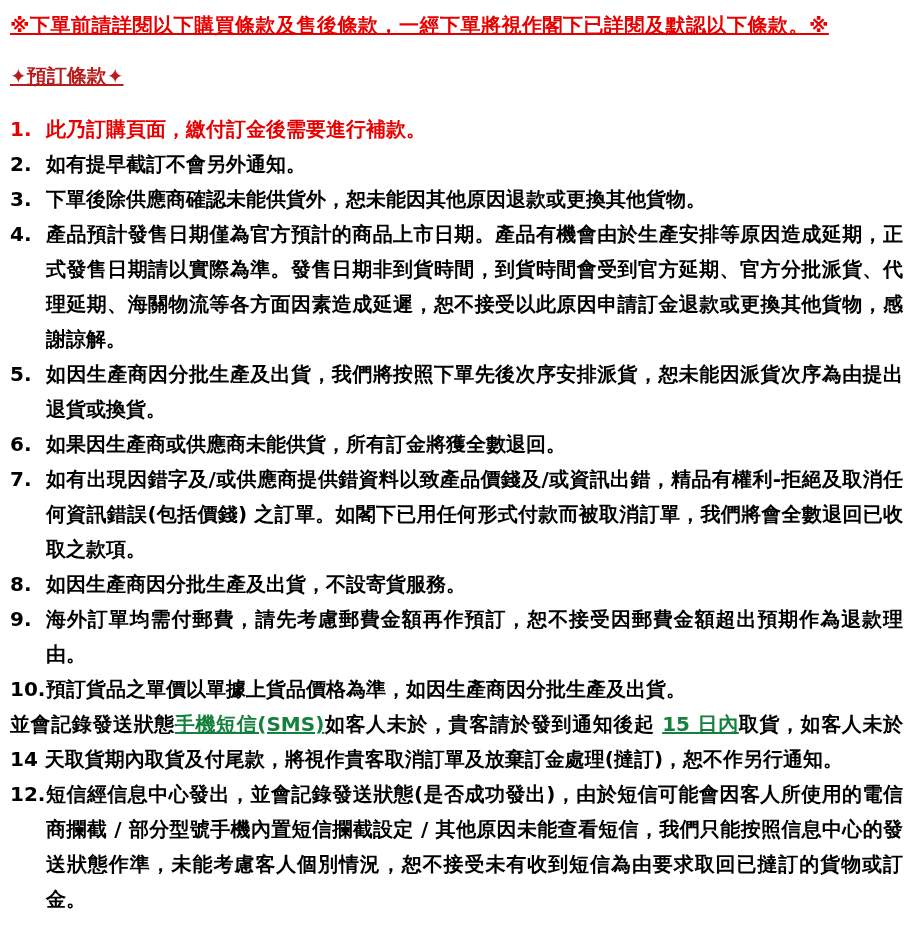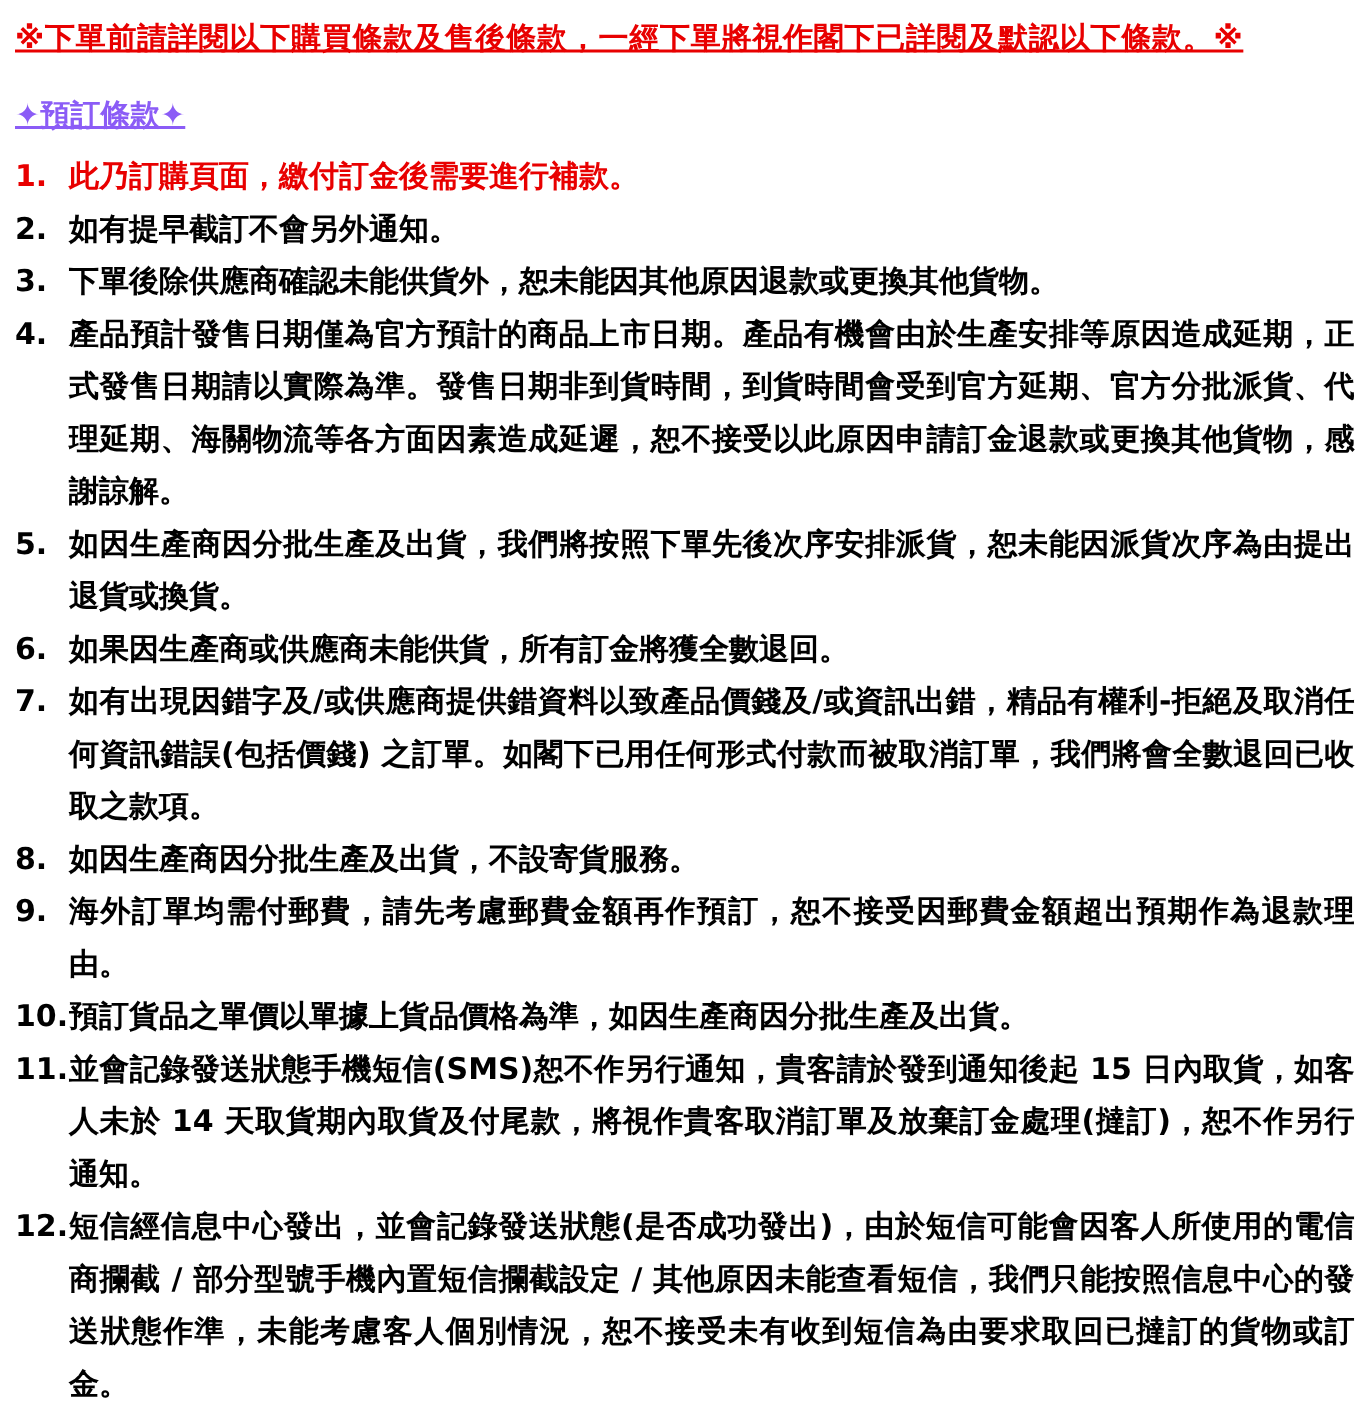--- a/index.html
+++ b/index.html
@@ -28,11 +28,11 @@
     letter-spacing: 0.5px;
   }
   .section-header {
-    color: #8b5cf6;
+    color: #b91c1c;
     font-size: 20px;
     line-height: 24px;
     text-decoration: underline;
-    margin-bottom: 12px;
+    margin-bottom: 24px;
   }
   .terms-list {
     margin: 0;

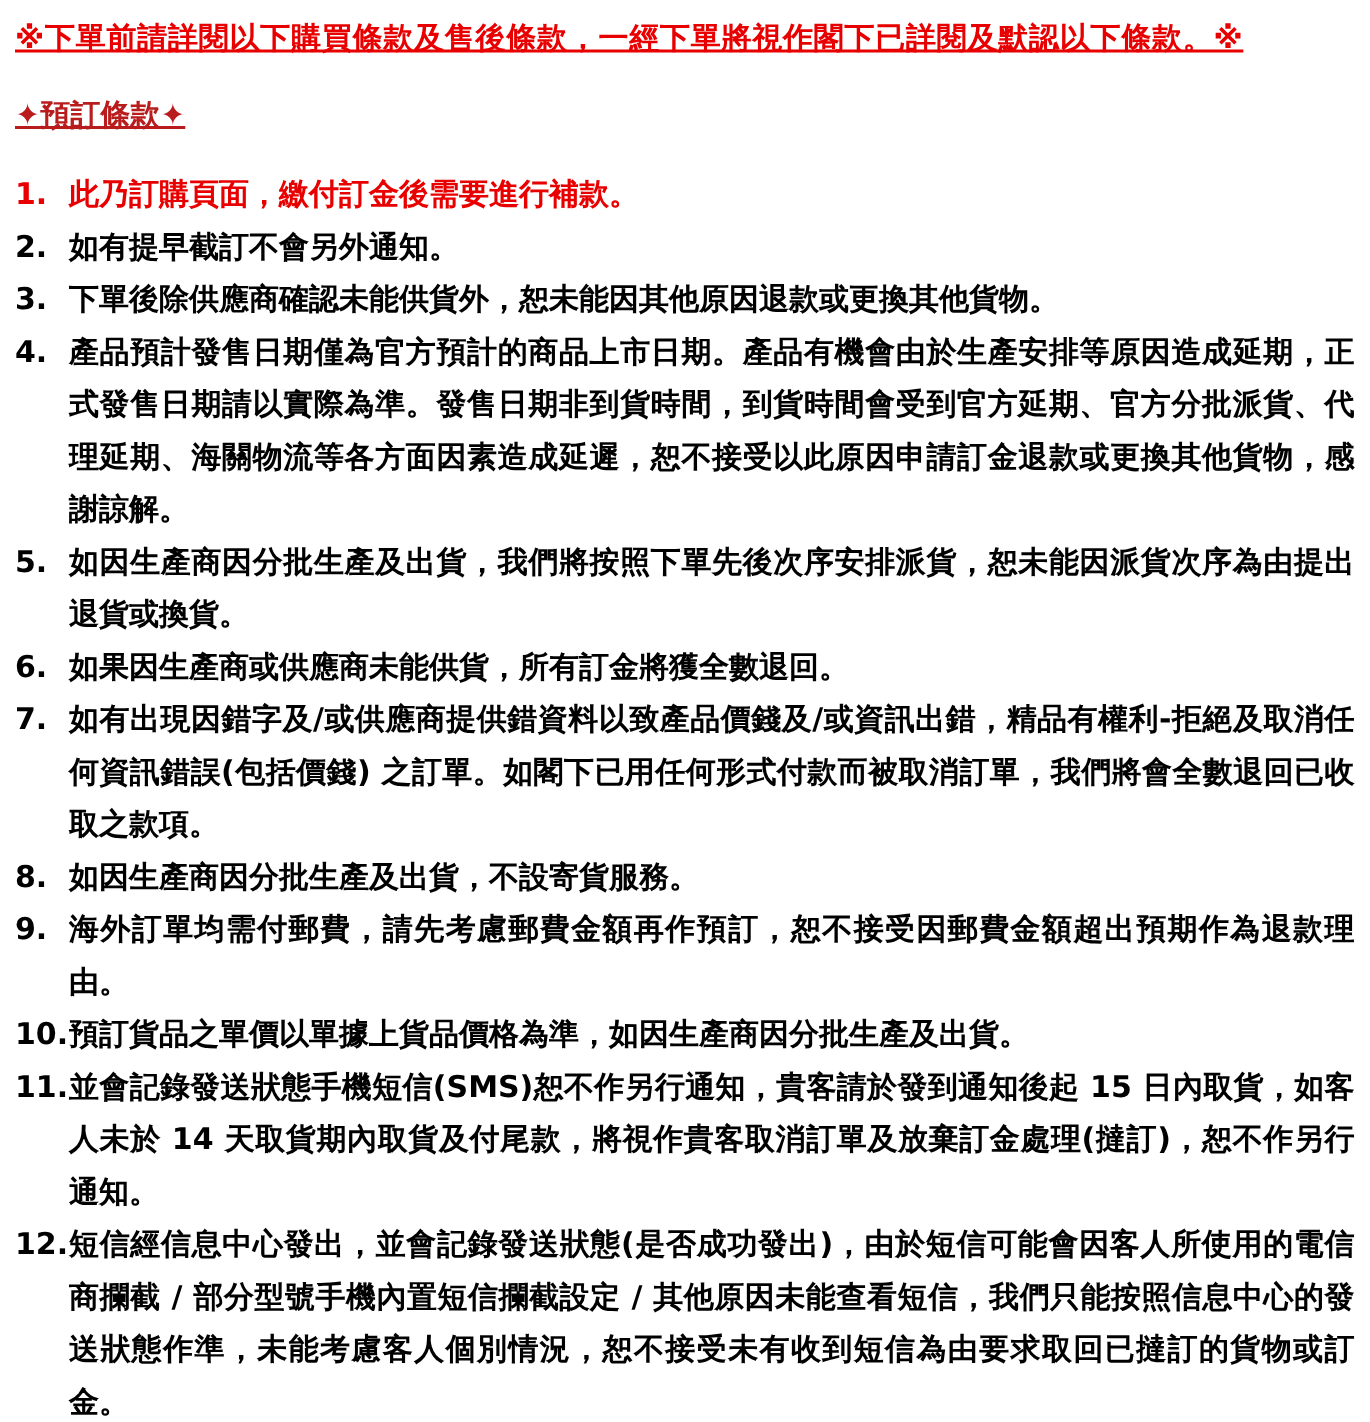--- a/index.html
+++ b/index.html
@@ -107,7 +107,6 @@
         <span class="term-text"><span>預訂貨品之單價以單據上貨品價格為準，如因生產商因分批生產及出貨。</span></span>
       </div>
       <div class="term-item">
-        <span class="term-num">11.</span>
         <span class="term-text"><span>並會記錄發送狀態</span><span class="red-underline">手機短信(SMS)</span><span>恕不作另行通知，貴客請於發到通知後起 </span><span class="red-underline">15 日內</span><span>取貨，如客人未於 14 天取貨期內取貨及付尾款，將視作貴客取消訂單及放棄訂金處理(撻訂)，恕不作另行通知。</span></span>
       </div>
       <div class="term-item">

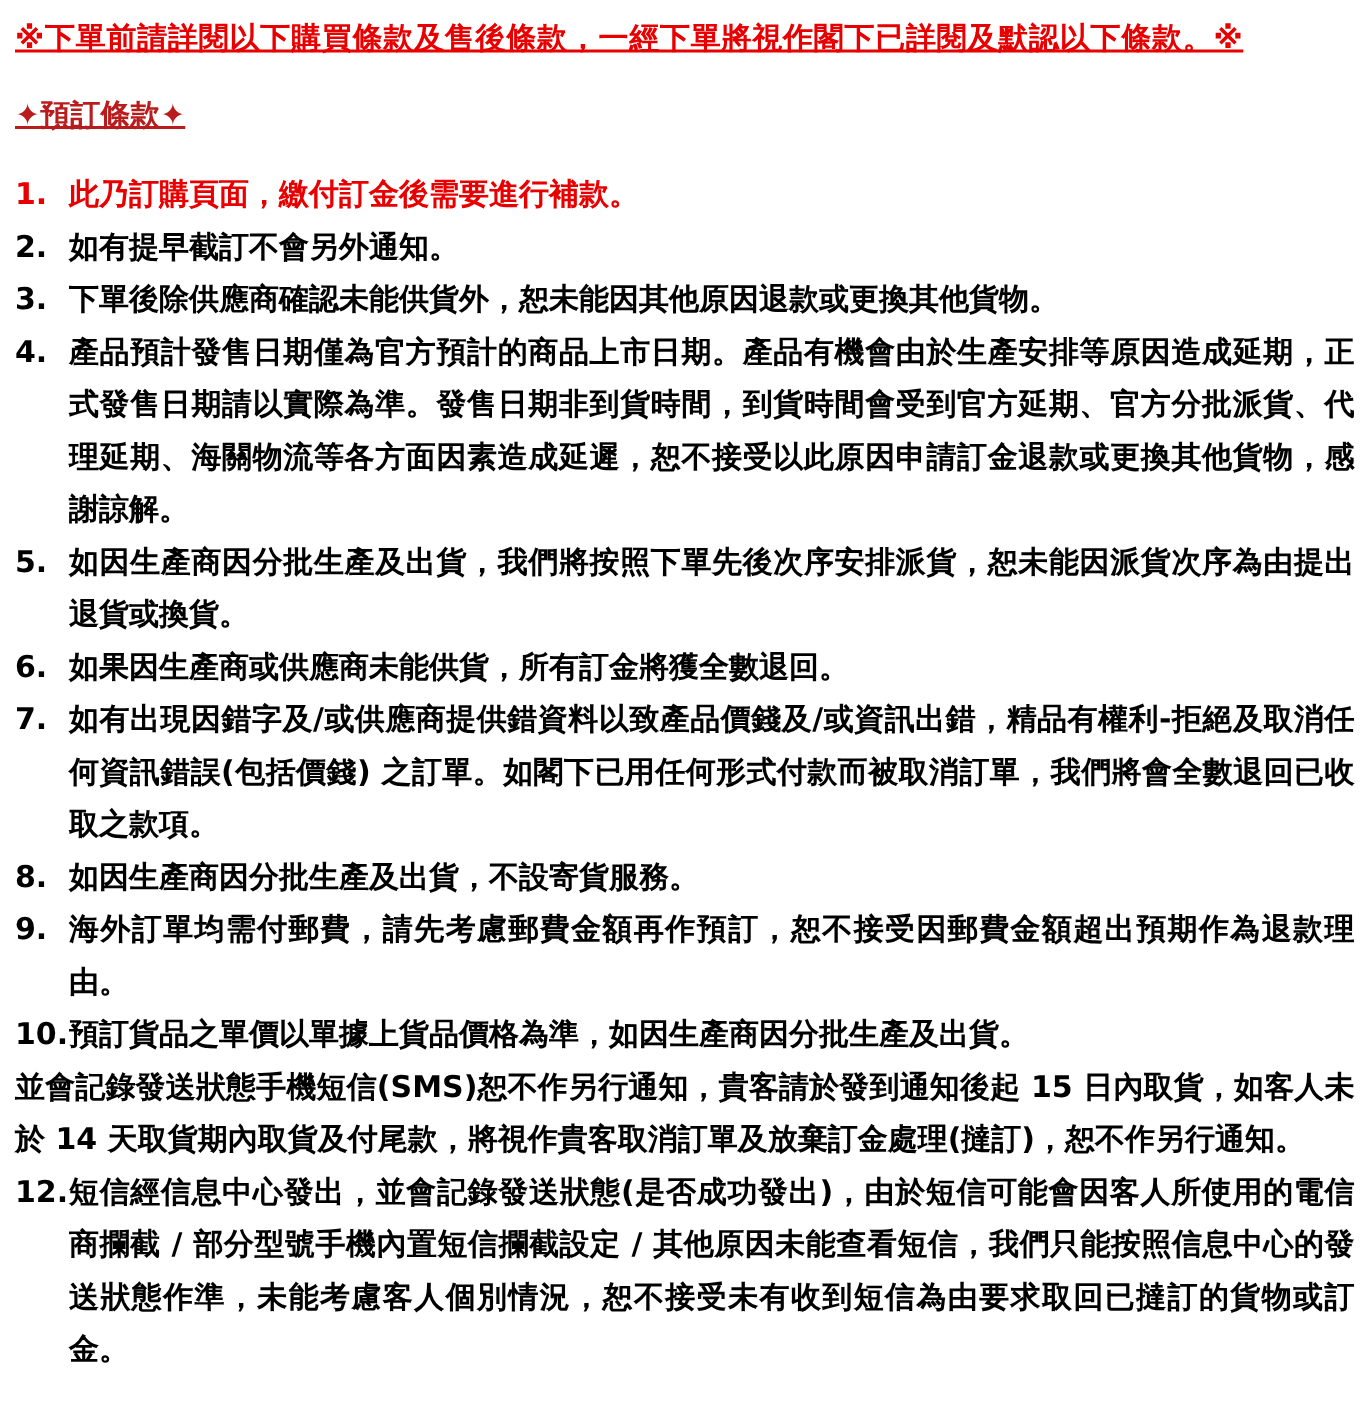--- a/index.html
+++ b/index.html
@@ -54,7 +54,8 @@
     text-align: justify;
   }
   .red-underline {
-    color: #000000;
+    color: #15803d;
+    text-decoration: underline;
   }
 </style>
 </head>

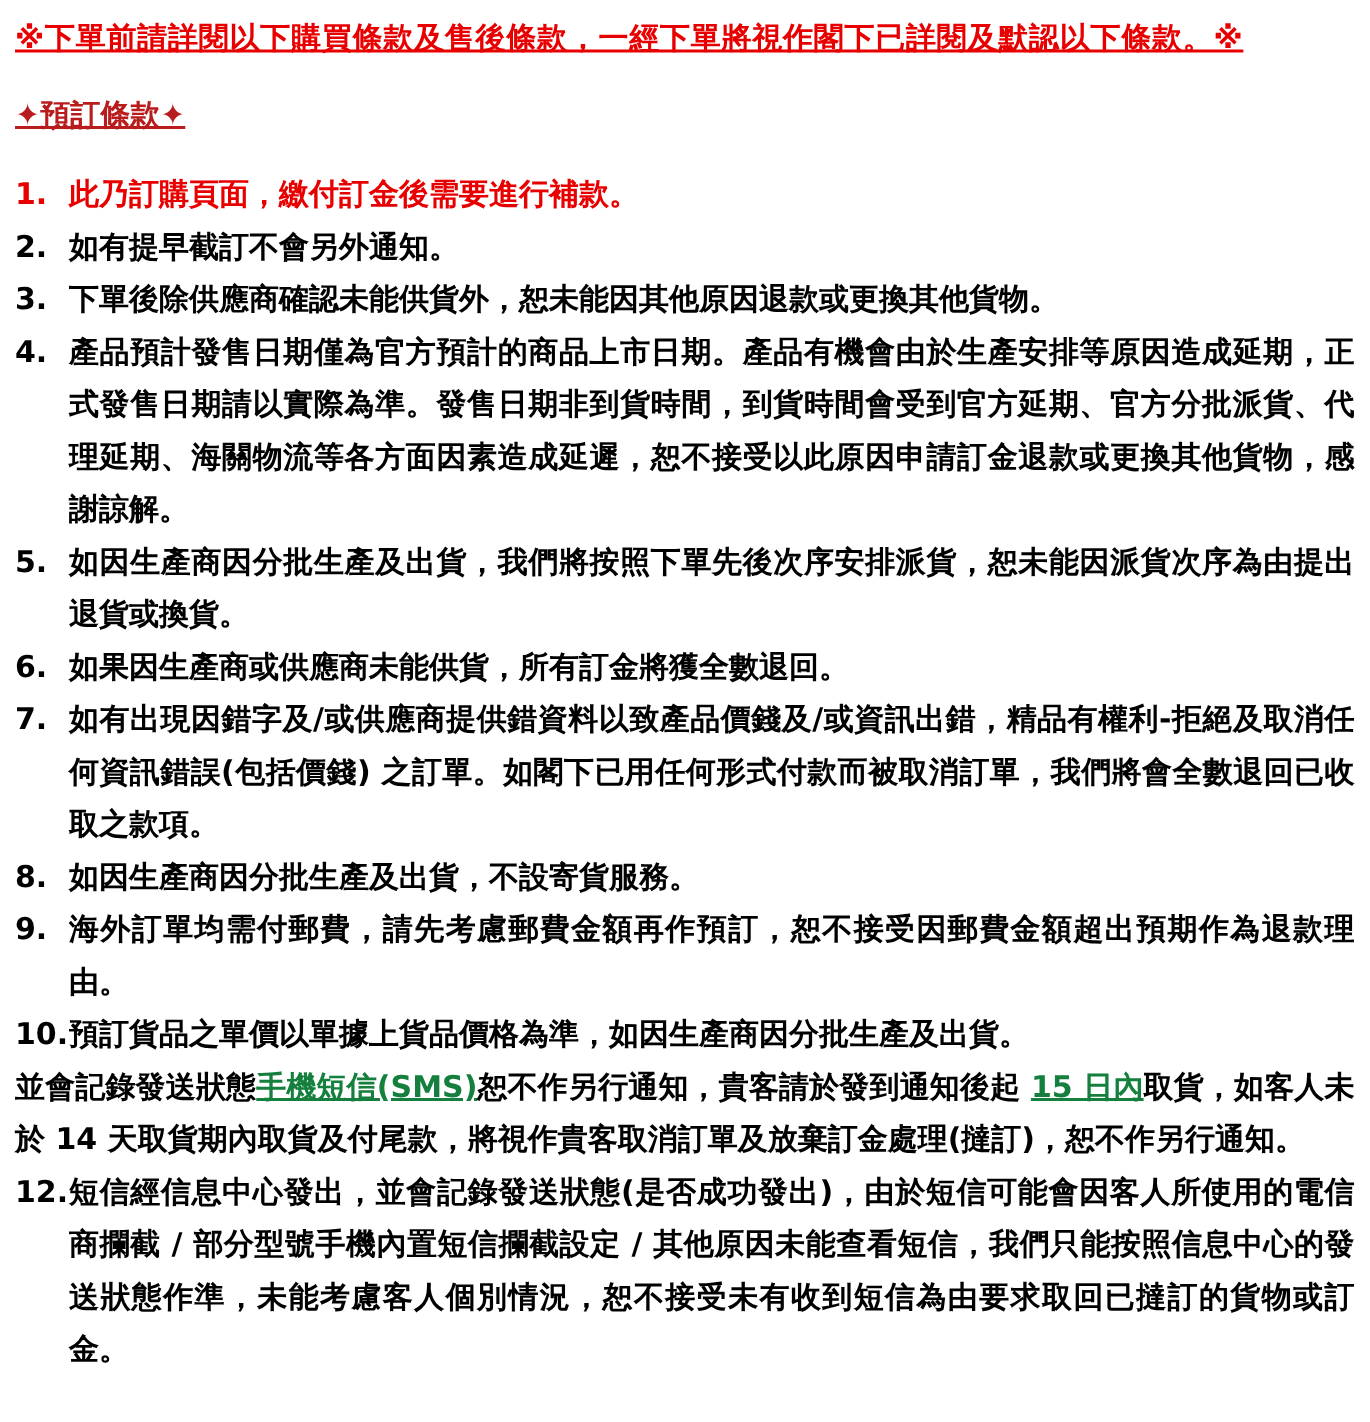--- a/index.html
+++ b/index.html
@@ -108,7 +108,7 @@
         <span class="term-text"><span>預訂貨品之單價以單據上貨品價格為準，如因生產商因分批生產及出貨。</span></span>
       </div>
       <div class="term-item">
-        <span class="term-text"><span>並會記錄發送狀態</span><span class="red-underline">手機短信(SMS)</span><span>恕不作另行通知，貴客請於發到通知後起 </span><span class="red-underline">15 日內</span><span>取貨，如客人未於 14 天取貨期內取貨及付尾款，將視作貴客取消訂單及放棄訂金處理(撻訂)，恕不作另行通知。</span></span>
+        <span class="term-text"><span>並會記錄發送狀態</span><span class="red-underline">手機短信(SMS)</span><span>如客人未於，貴客請於發到通知後起 </span><span class="red-underline">15 日內</span><span>取貨，如客人未於 14 天取貨期內取貨及付尾款，將視作貴客取消訂單及放棄訂金處理(撻訂)，恕不作另行通知。</span></span>
       </div>
       <div class="term-item">
         <span class="term-num">12.</span>

